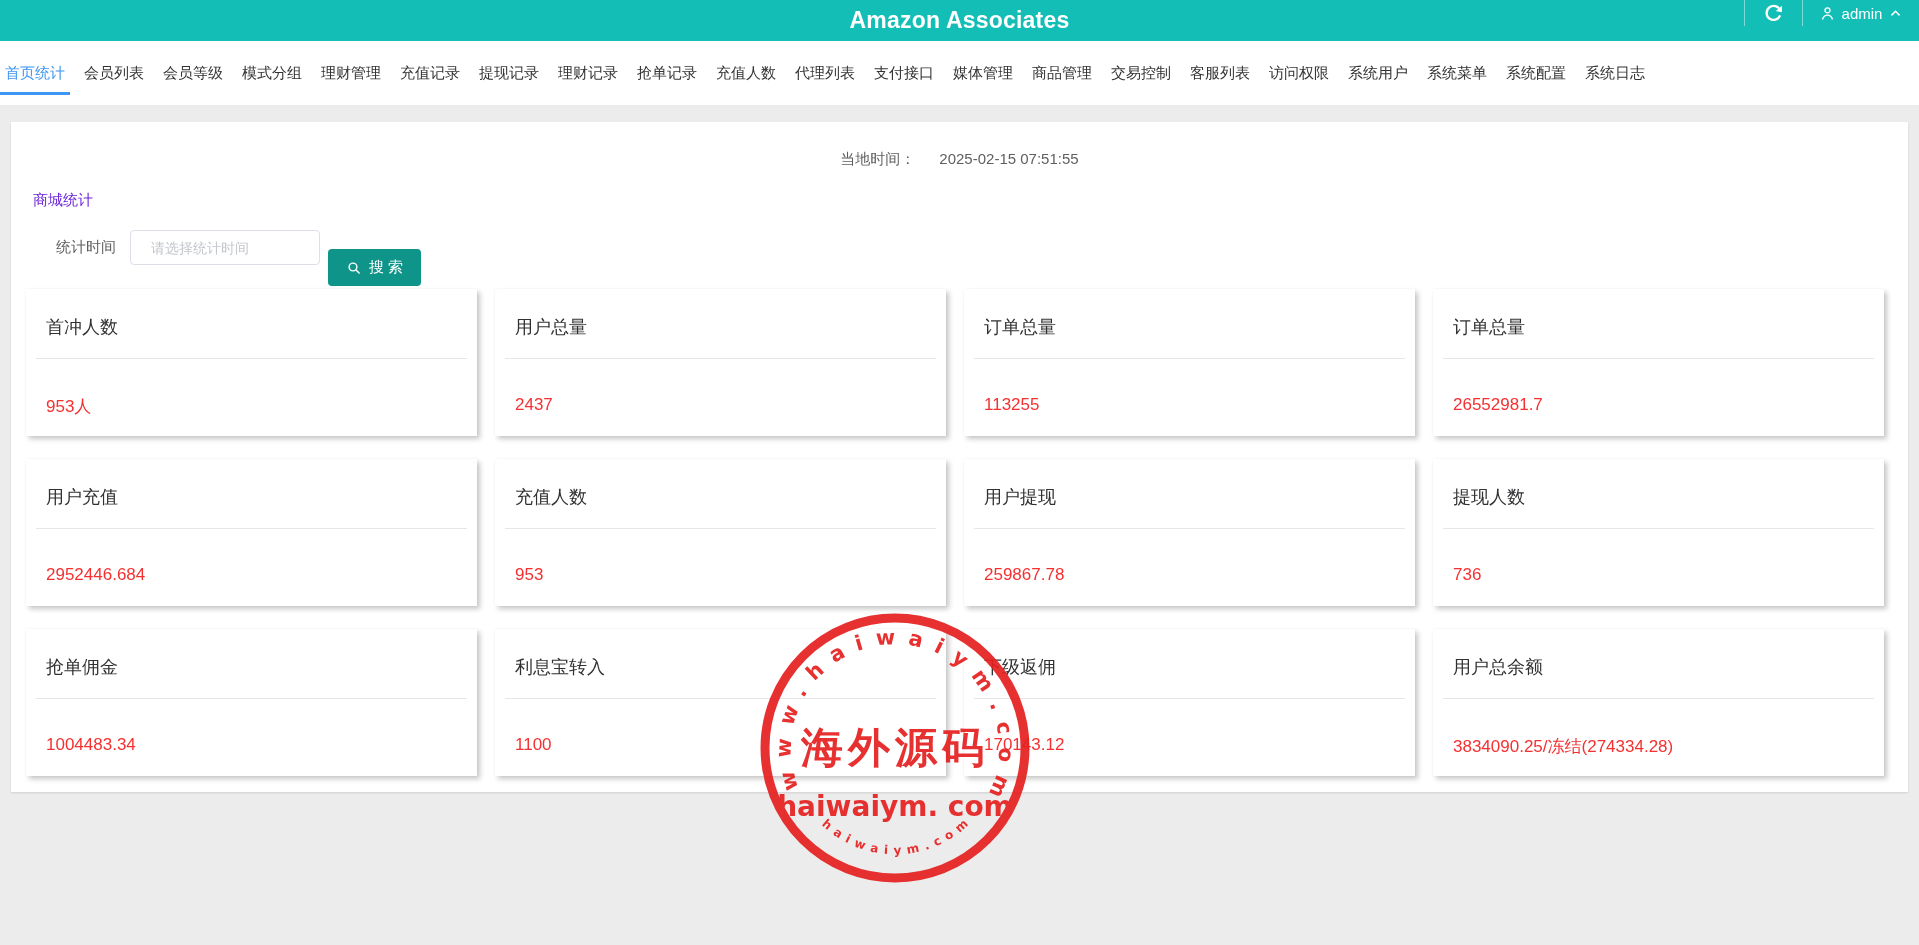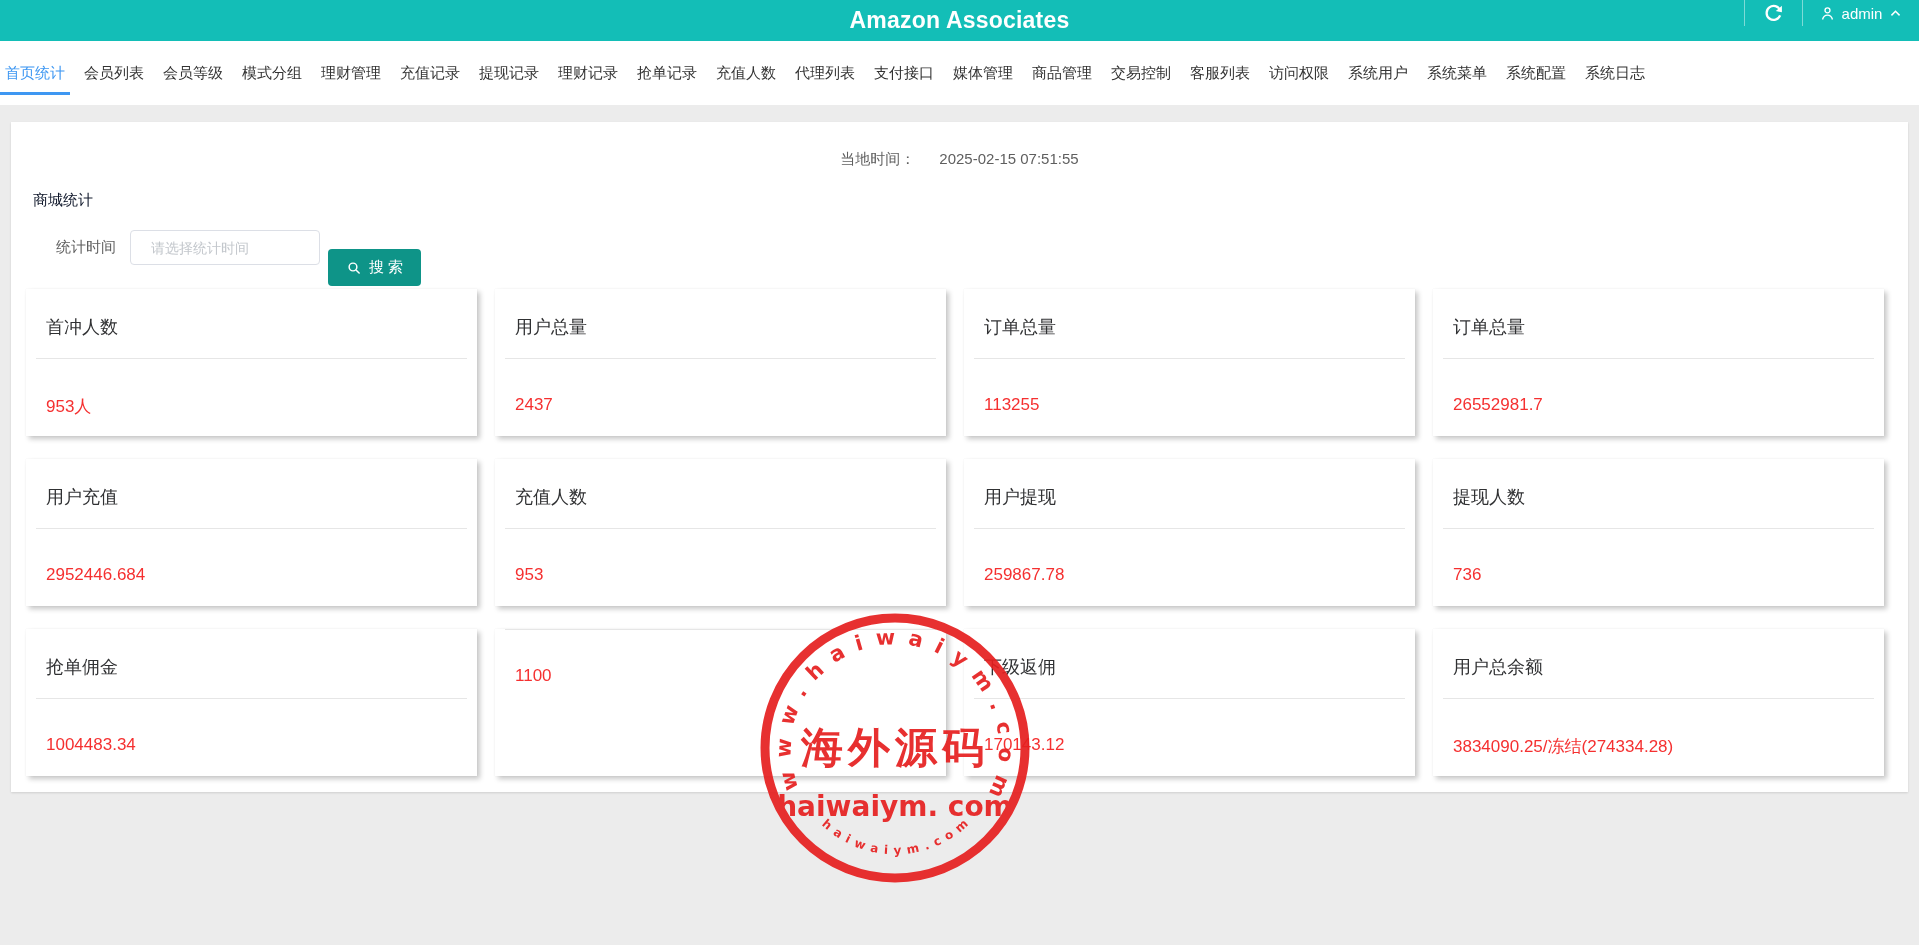--- a/index.html
+++ b/index.html
@@ -32,7 +32,7 @@
     box-shadow:0 1px 2px rgba(0,0,0,.12); }
   .time-row { padding-top:28px; text-align:center; font-size:15px; color:#5f5f5f; }
   .time-row .time-value { margin-left:24px; }
-  .section-title { margin:22px 0 0 22px; font-size:15px; color:#0f172a; }
+  .section-title { margin:22px 0 0 22px; font-size:15px; color:#6d28d9; }
 
   .filter-row { display:flex; align-items:center; margin-top:19px; height:37px; }
   .filter-label { width:119px; text-align:right; font-size:15px; color:#5f5f5f; padding-right:14px; }

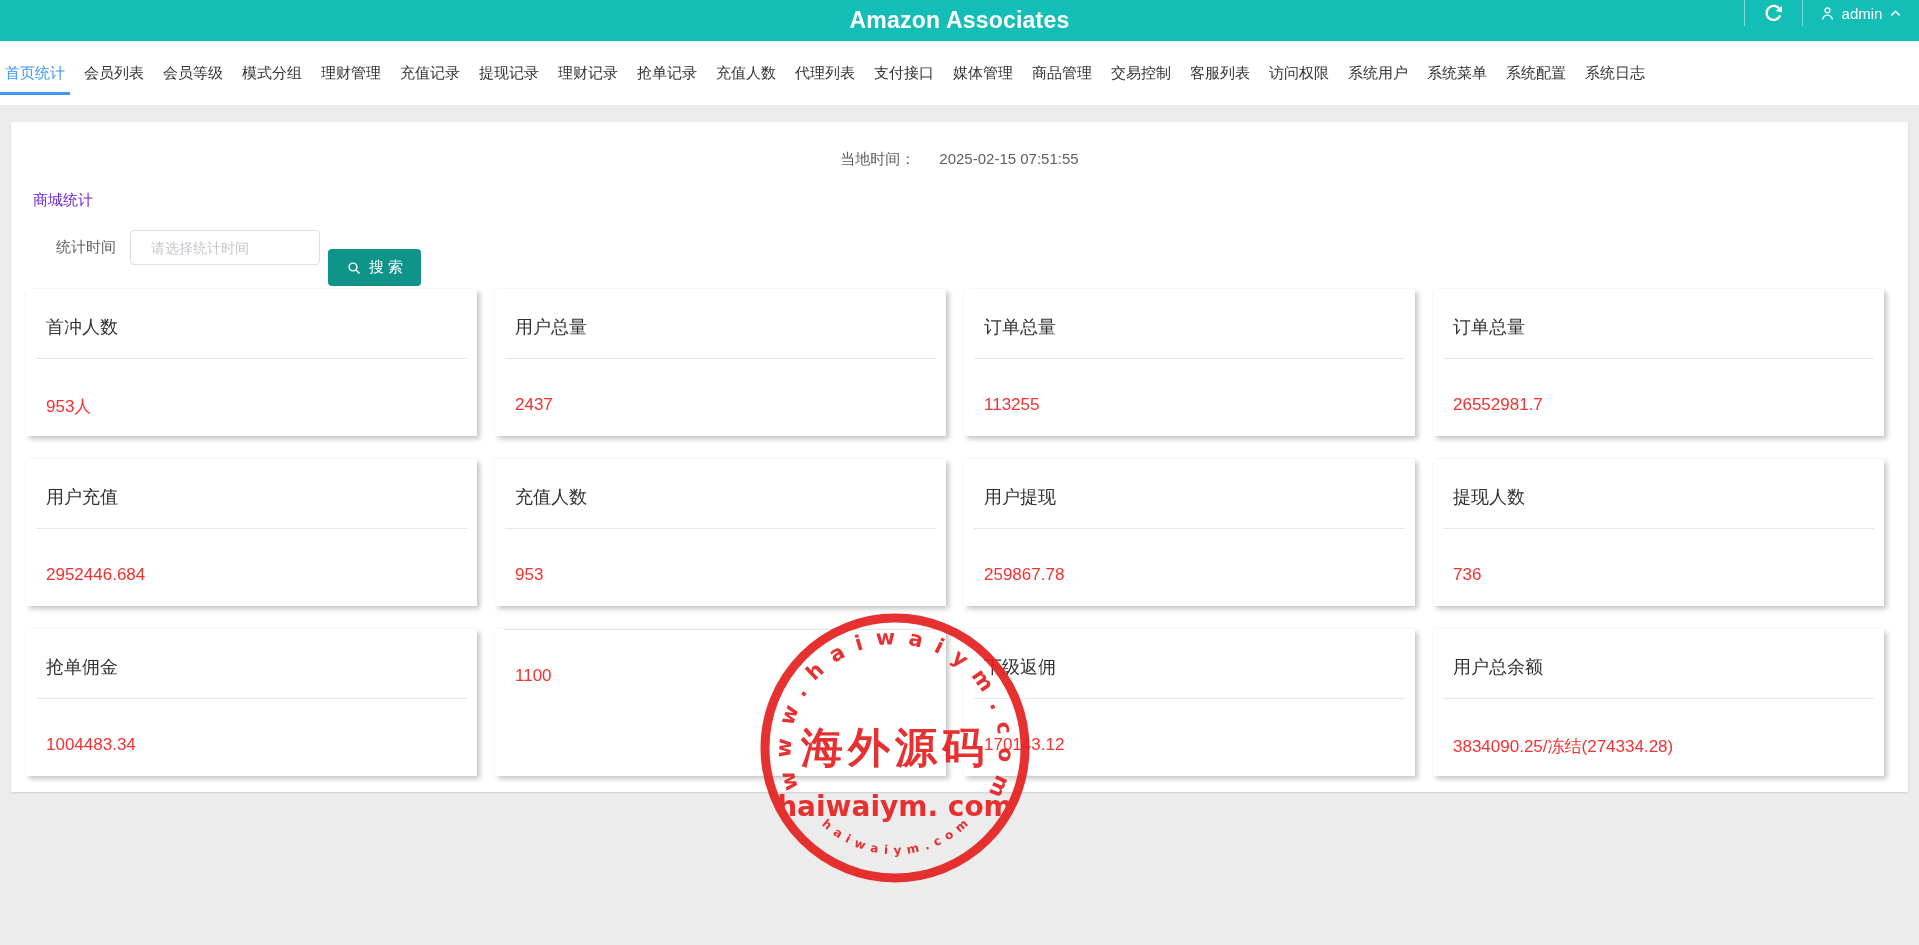--- a/index.html
+++ b/index.html
@@ -189,6 +189,7 @@
         <div class="card-value">1004483.34</div>
       </div>
       <div class="card">
+        <div class="card-title">利息宝转入</div>
         <div class="card-divider"></div>
         <div class="card-value">1100</div>
       </div>

